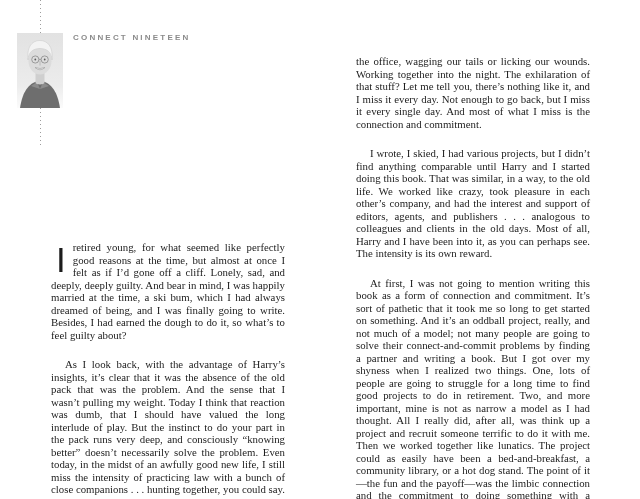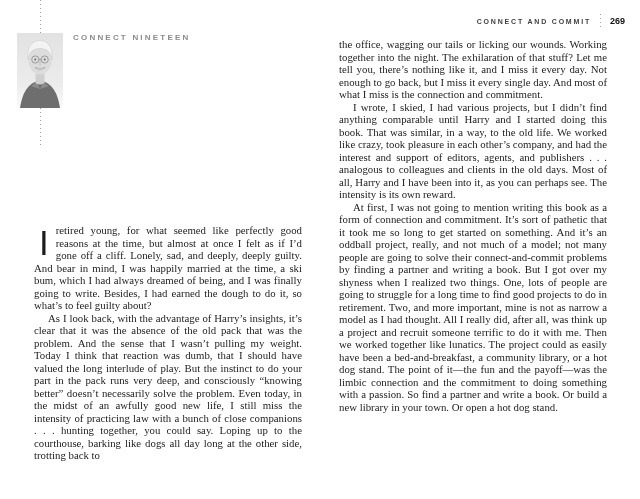--- a/index.html
+++ b/index.html
@@ -146,11 +146,6 @@
   </div>
 
   <div class="page page-right">
-    <div class="running-header-row">
-      <span class="rh-text">CONNECT AND COMMIT</span>
-      <span class="rh-divider"></span>
-      <span class="rh-page">269</span>
-    </div>
 
     <div class="body-col body-right">
         <p><span>the office, wagging our tails or licking our wounds. Working together into the night. The exhilaration of that stuff? Let me tell you, there’s nothing like it, and I miss it every day. Not enough to go back, but I miss it every single day. And most of what I miss is the connection and commitment.</span></p>

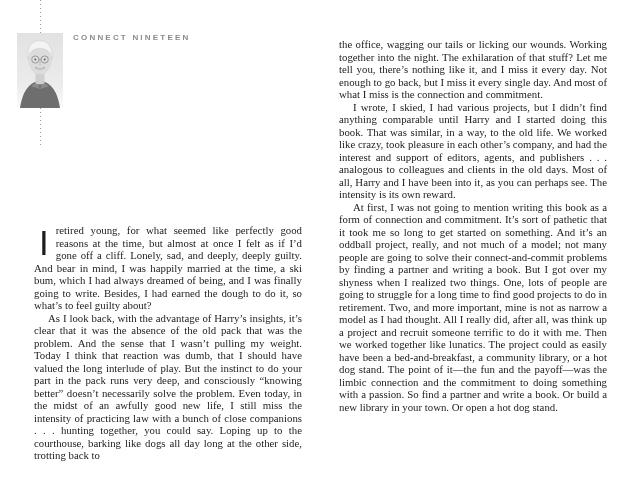--- a/index.html
+++ b/index.html
@@ -75,7 +75,7 @@
   .body-left  { left:34px; top:224px; }
   .body-right { left:19px; top:38px; }
   .body-col p {
-    margin:0;
+    margin:17px;
     text-align:justify;
     font-family:"Liberation Serif", serif;
     font-size:10.8px;

